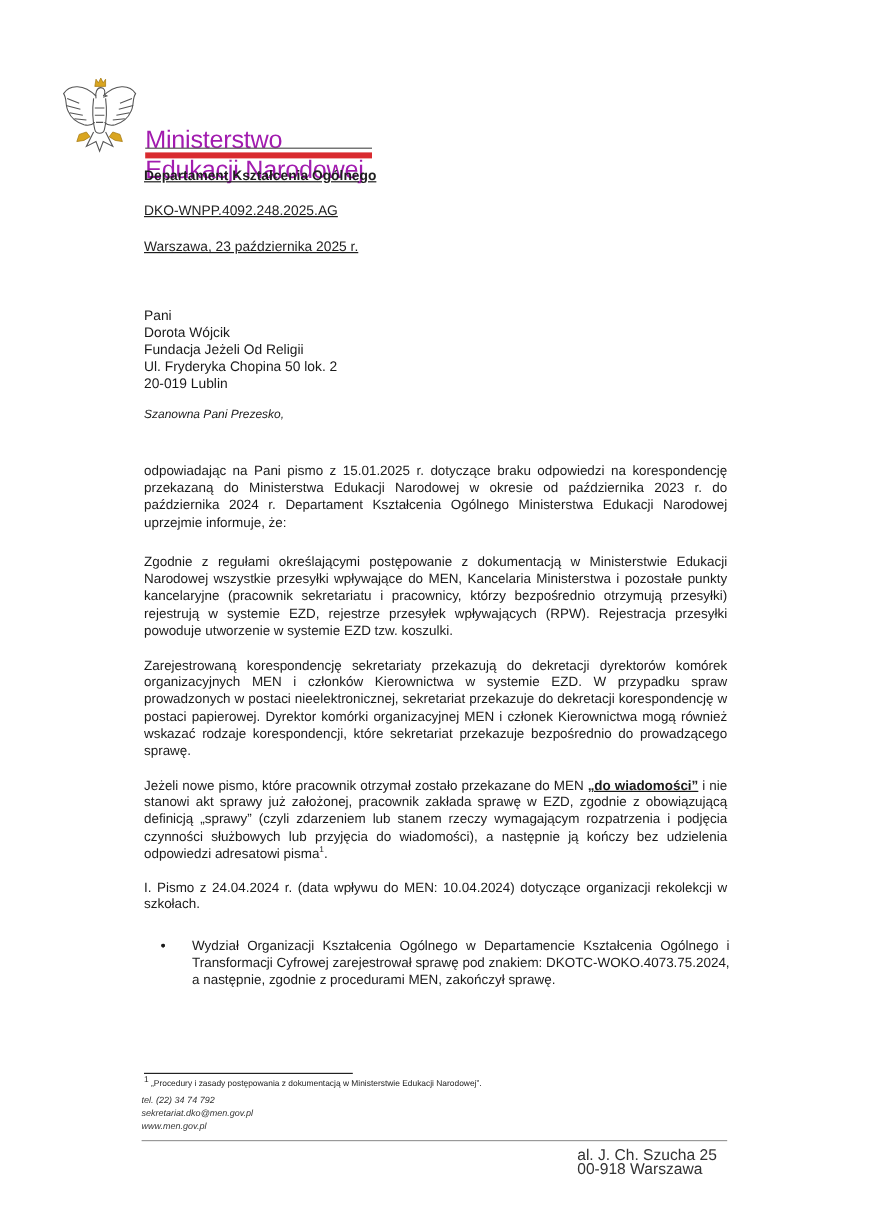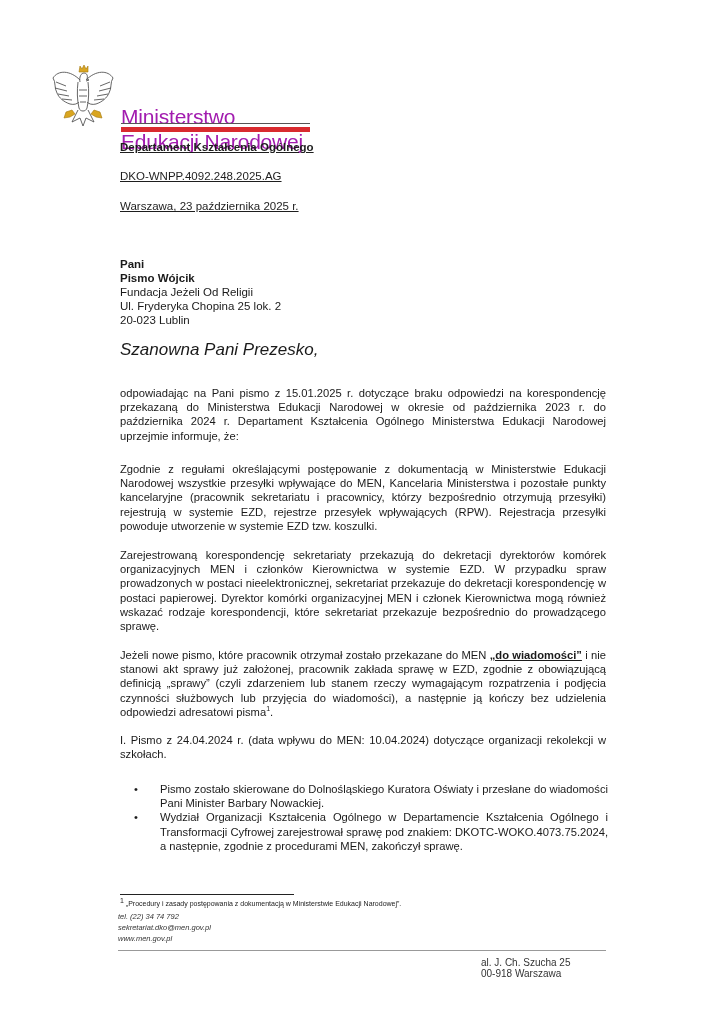--- a/index.html
+++ b/index.html
@@ -12,7 +12,7 @@
   .rule-red { left: 121px; top: 127px; width: 189px; height: 5px; background: #d92b2f; }
   .meta { left: 120px; font-size: 11.5px; color: #1e1e1e; text-decoration: underline; }
   .addr { left: 120px; top: 257px; font-size: 11.5px; line-height: 14px; }
-  .addr .b { font-weight: bold; }
+  .addr .b { font-weight: normal; }
   .greet { left: 120px; top: 340px; font-size: 17px; font-style: italic; }
   .para { left: 120px; width: 486px; font-size: 11.2px; line-height: 14.2px; text-align: justify; }
   .para u { font-weight: bold; margin-top: 40px; }

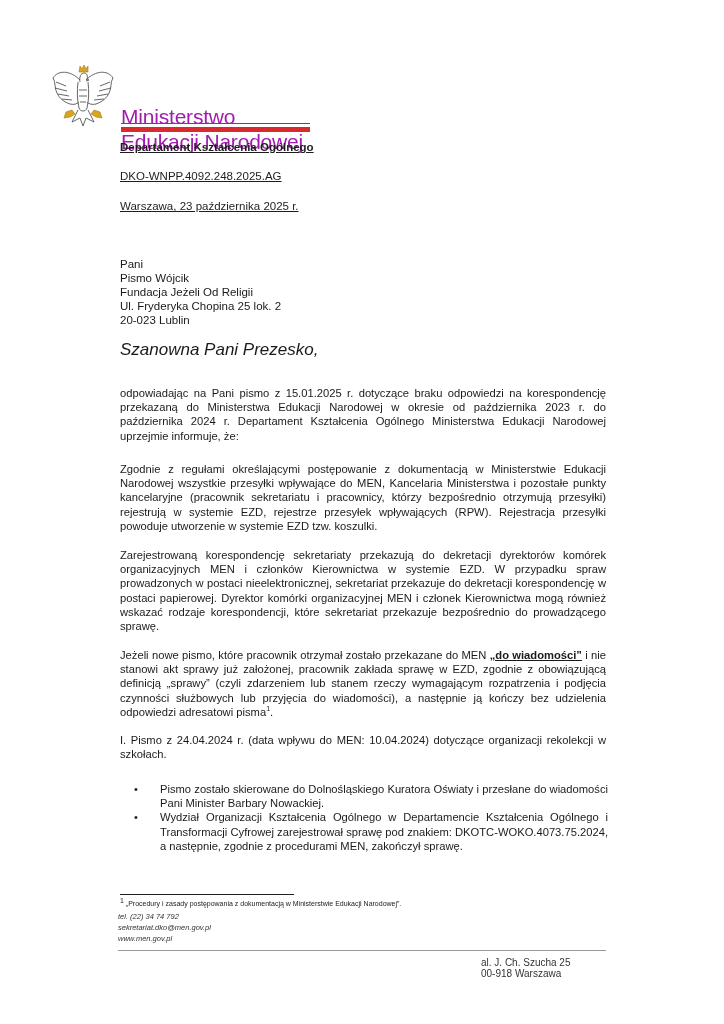--- a/index.html
+++ b/index.html
@@ -66,7 +66,7 @@
 
 <div class="abs addr">
   <div class="b">Pani</div>
-  <div class="b">Pismo Wójcik</div>
+  <div class="b">Dorota Wójcik</div>
   <div>Fundacja Jeżeli Od Religii</div>
   <div>Ul. Fryderyka Chopina 25 lok. 2</div>
   <div>20-023 Lublin</div>

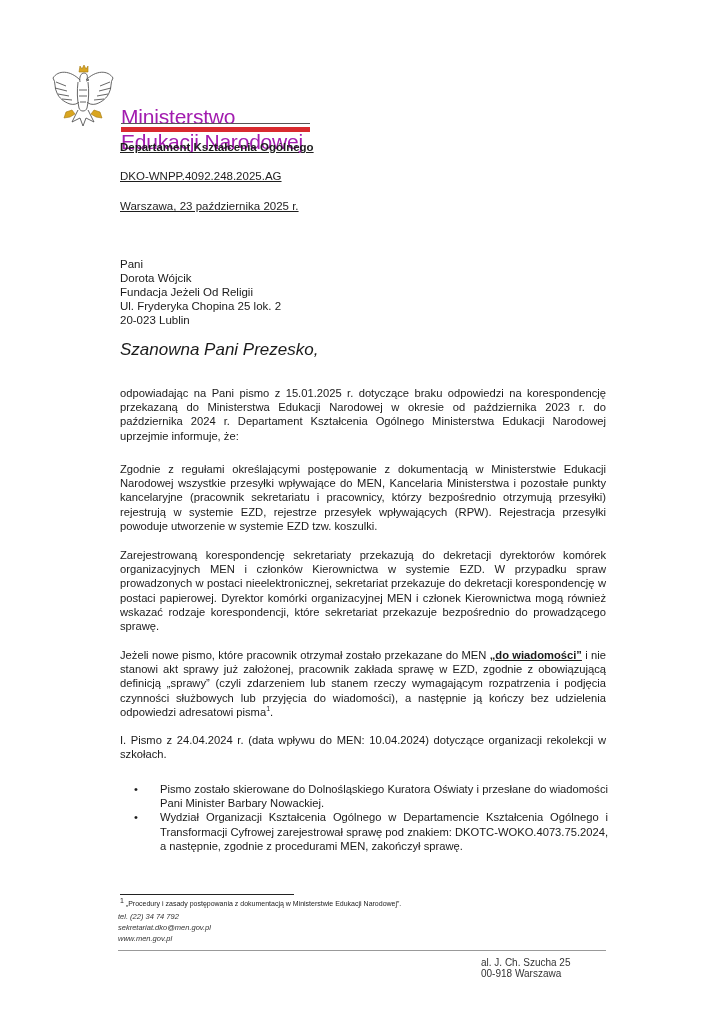--- a/index.html
+++ b/index.html
@@ -68,7 +68,7 @@
   <div class="b">Pani</div>
   <div class="b">Dorota Wójcik</div>
   <div>Fundacja Jeżeli Od Religii</div>
-  <div>Ul. Fryderyka Chopina 25 lok. 2</div>
+  <div>Ul. Fryderyka Chopina 50 lok. 2</div>
   <div>20-023 Lublin</div>
 </div>
 

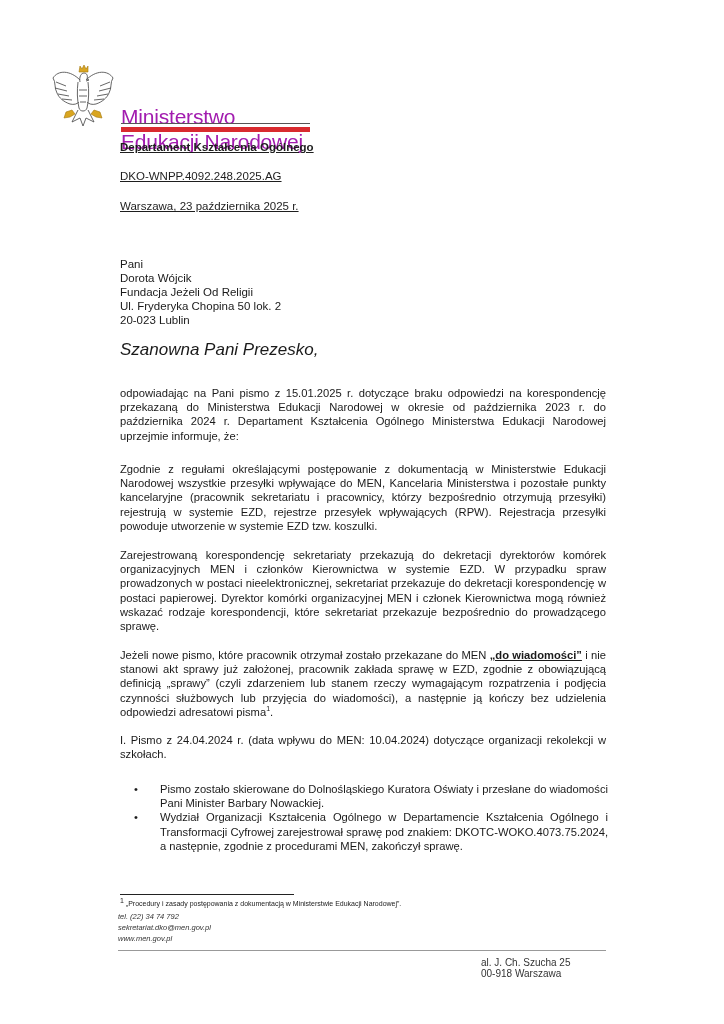--- a/index.html
+++ b/index.html
@@ -69,7 +69,7 @@
   <div class="b">Dorota Wójcik</div>
   <div>Fundacja Jeżeli Od Religii</div>
   <div>Ul. Fryderyka Chopina 50 lok. 2</div>
-  <div>20-023 Lublin</div>
+  <div>20-019 Lublin</div>
 </div>
 
 <div class="abs greet">Szanowna Pani Prezesko,</div>

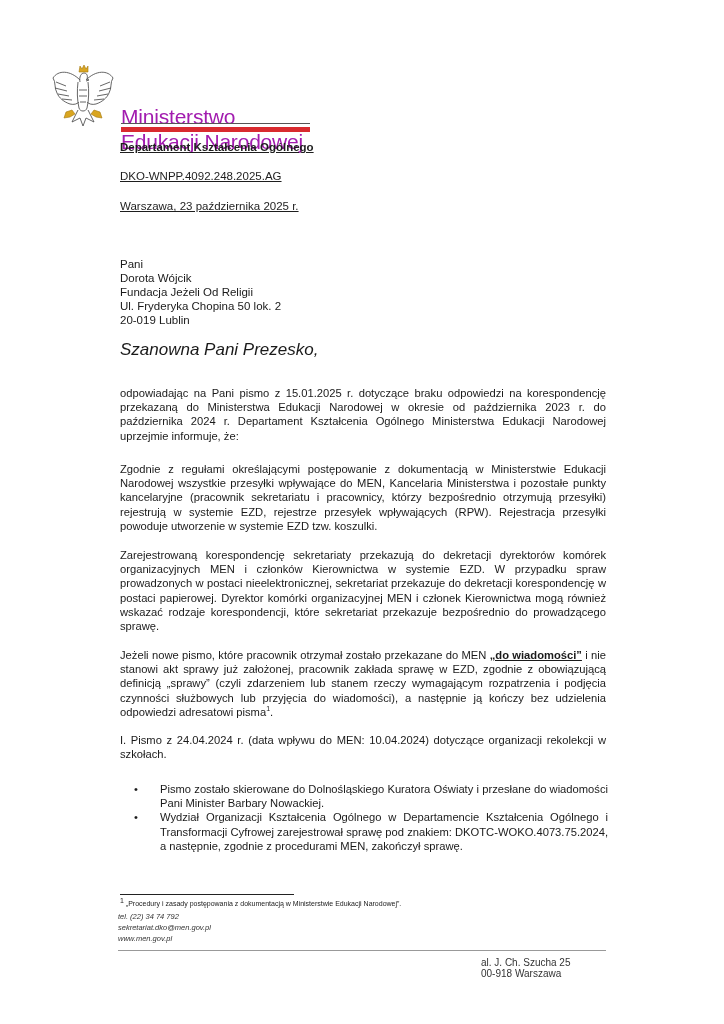--- a/index.html
+++ b/index.html
@@ -13,7 +13,7 @@
   .meta { left: 120px; font-size: 11.5px; color: #1e1e1e; text-decoration: underline; }
   .addr { left: 120px; top: 257px; font-size: 11.5px; line-height: 14px; }
   .addr .b { font-weight: normal; }
-  .greet { left: 120px; top: 340px; font-size: 17px; font-style: italic; }
+  .greet { left: 120px; top: 340px; font-size: 10px; font-style: italic; }
   .para { left: 120px; width: 486px; font-size: 11.2px; line-height: 14.2px; text-align: justify; }
   .para u { font-weight: bold; margin-top: 40px; }
   .bullets { left: 120px; width: 488px; top: 782px; font-size: 11.2px; line-height: 14.2px; margin: 0; padding: 0; list-style: none; }

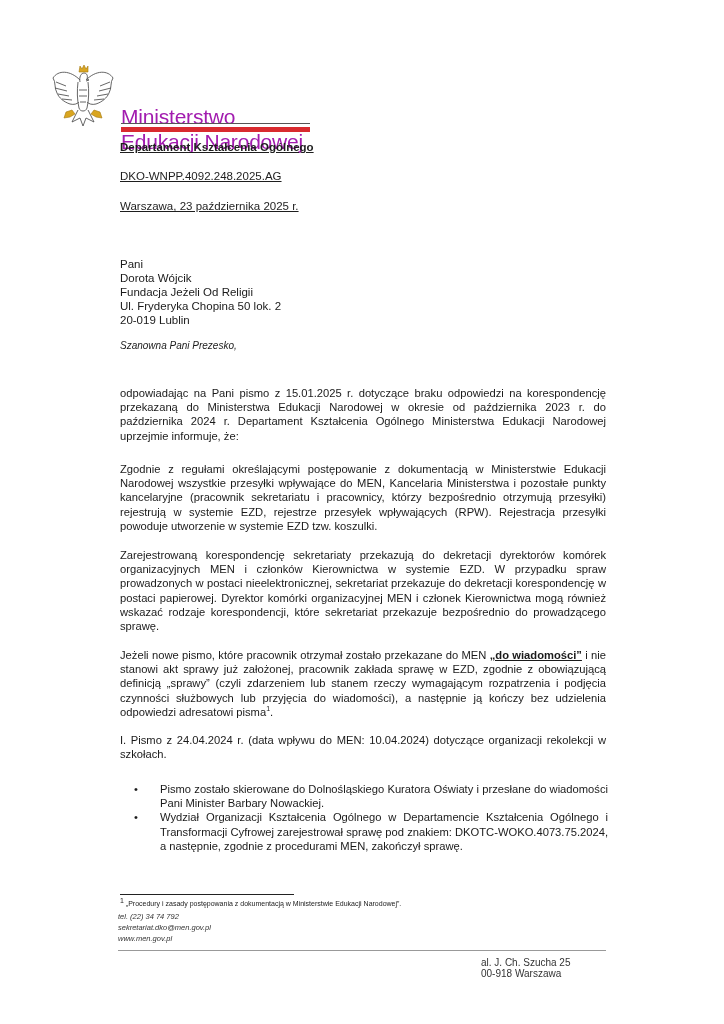--- a/index.html
+++ b/index.html
@@ -85,7 +85,6 @@
 <ul class="abs bullets">
   <li>
     <span class="dot">•</span>
-    <span>Pismo zostało skierowane do Dolnośląskiego Kuratora Oświaty i przesłane do wiadomości Pani Minister Barbary Nowackiej.</span>
   </li>
   <li>
     <span class="dot">•</span>

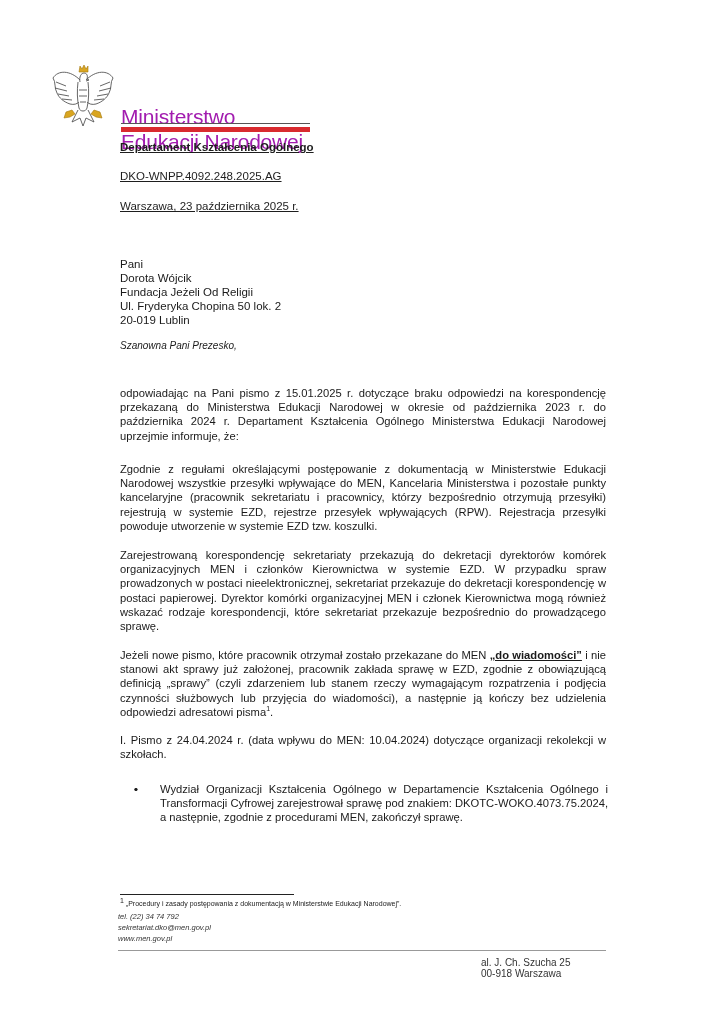--- a/index.html
+++ b/index.html
@@ -23,7 +23,7 @@
   .fn { left: 120px; top: 900px; font-size: 7px; color: #222; }
   .foot-rule { left: 118px; top: 950px; width: 488px; height: 1px; background: #999; }
   .foot-left { left: 118px; top: 911px; font-size: 7.5px; line-height: 11px; color: #333; font-style: italic; }
-  .foot-right { left: 481px; top: 957px; font-size: 10px; line-height: 11px; color: #333; }
+  .foot-right { left: 481px; top: 957px; font-size: 13px; line-height: 11px; color: #333; }
   sup { font-size: 7px; line-height: 0; }
 </style>
 </head>

